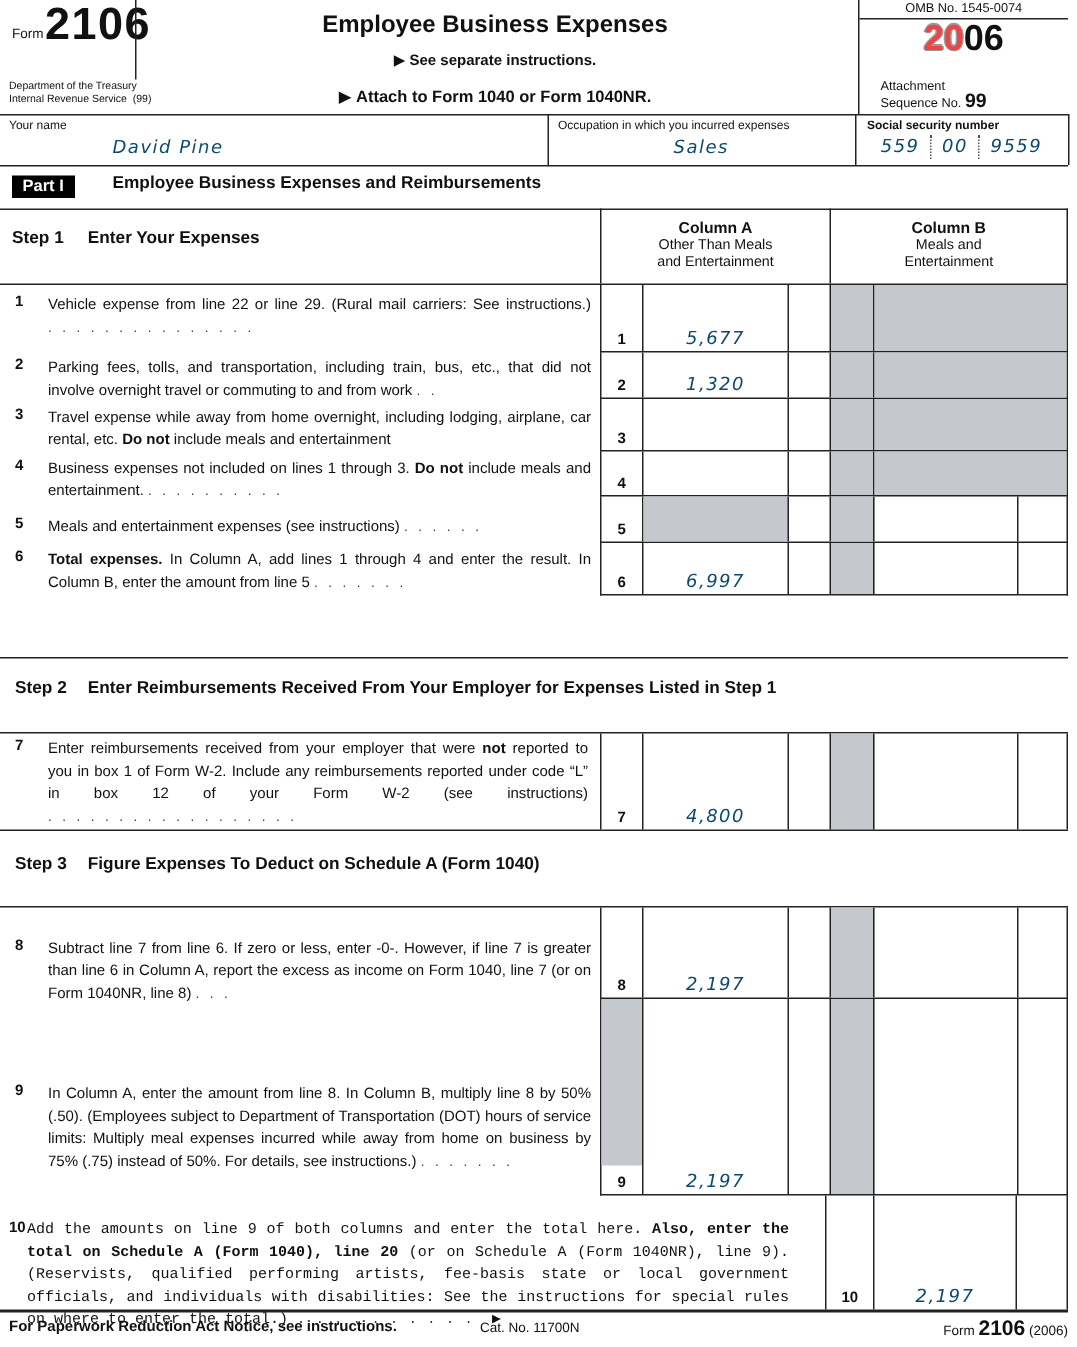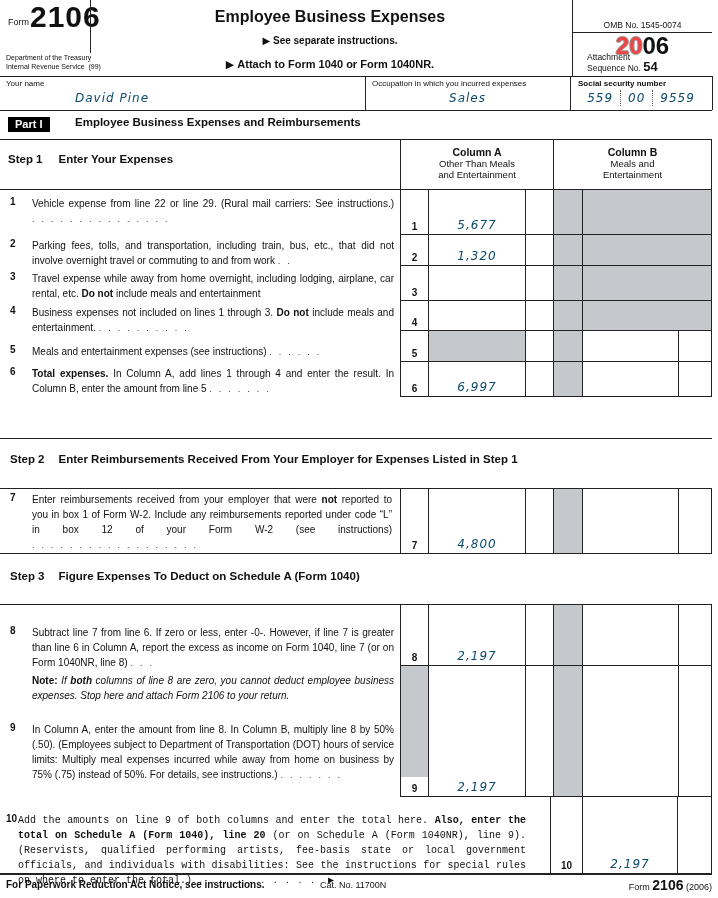--- a/index.html
+++ b/index.html
@@ -61,7 +61,7 @@
   </div>
 
   <div class="abs" style="left:572px;top:0;width:140px;height:76px;border-left:1.5px solid #222;box-sizing:border-box;">
-    <div style="text-align:center;font-size:8.5px;padding:20px 0 2px 0;border-bottom:1.5px solid #222;">OMB No. 1545-0074</div>
+    <div style="text-align:center;font-size:8.5px;padding:0 0 2px 0;border-bottom:1.5px solid #222;">OMB No. 1545-0074</div>
     <div style="text-align:center;font-size:24px;line-height:26px;">
       <span style="color:#ef4444;font-weight:bold;text-shadow:-1px 0 #9a9a9a,1px 0 #9a9a9a,0 -1px #9a9a9a,0 1px #9a9a9a;">20</span><span class="b">06</span>
     </div>

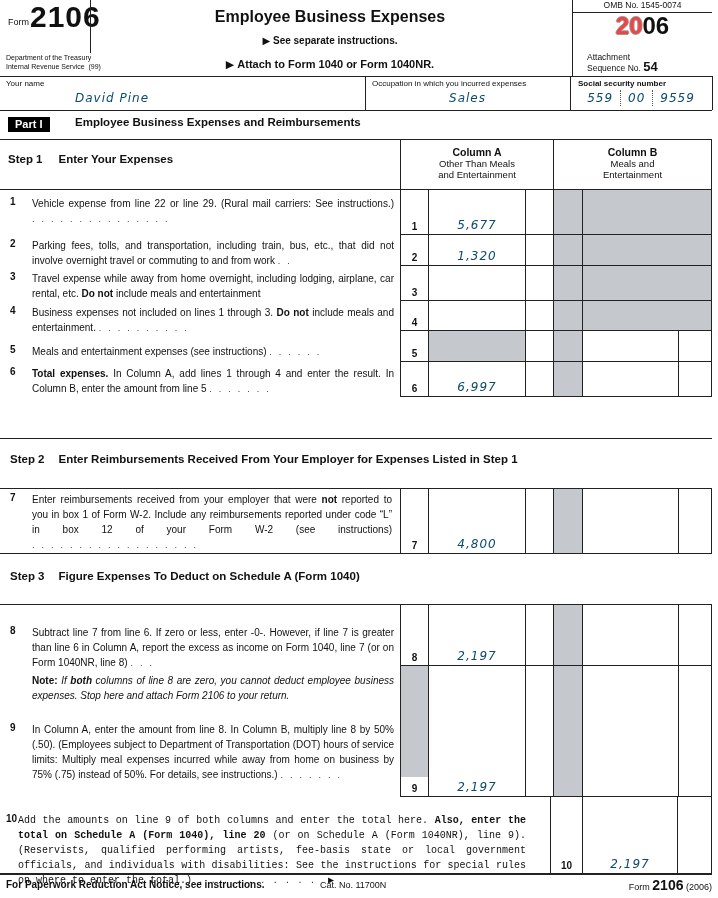--- a/index.html
+++ b/index.html
@@ -68,7 +68,7 @@
     <div style="position:absolute;left:14px;top:52px;font-size:8.5px;line-height:10px;">
       <span>Attachment</span><br>
       <span>Sequence No.</span>
-      <span style="font-size:13px;font-weight:bold;">54</span>
+      <span style="font-size:13px;font-weight:bold;">99</span>
     </div>
   </div>
 

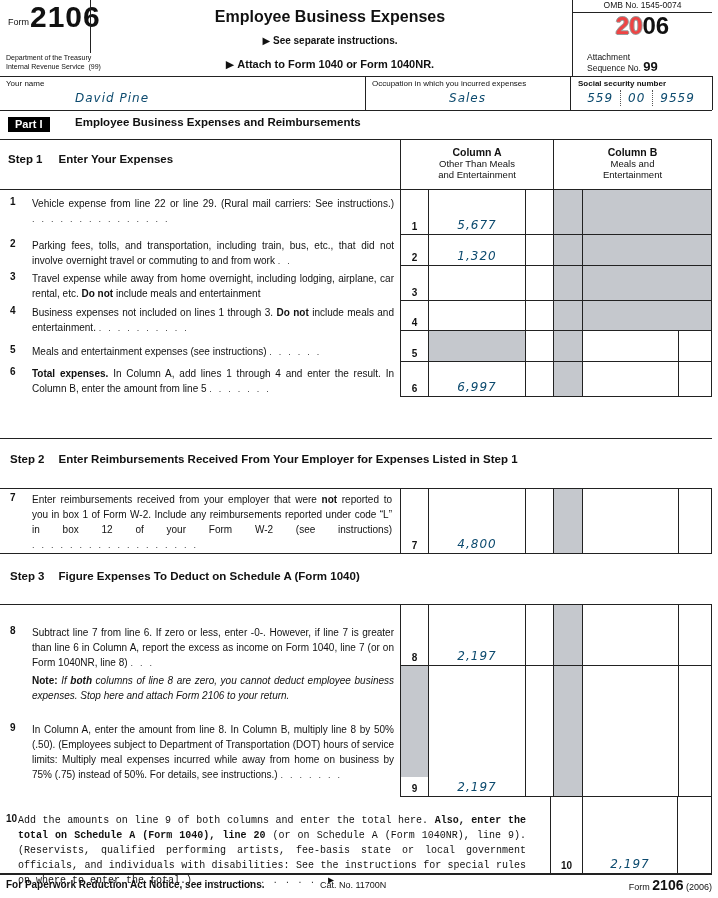--- a/index.html
+++ b/index.html
@@ -220,9 +220,6 @@
     <span>Subtract line 7 from line 6. If zero or less, enter -0-. However, if line 7 is greater than line 6 in Column A, report the excess as income on Form 1040, line 7 (or on Form 1040NR, line 8)</span> <span class="dots">...</span>
   </div>
 
-  <div class="abs it" style="left:32px;top:673px;width:362px;font-size:10px;line-height:15px;text-align:justify;">
-    <b style="font-style:normal;">Note:</b> <span>If </span><b>both</b><span> columns of line 8 are zero, you cannot deduct employee business expenses. Stop here and attach Form 2106 to your return.</span>
-  </div>
 
   <div class="item-no" style="left:10px;top:722px;">9</div>
   <div class="item-tx" style="left:32px;top:722px;width:362px;">

